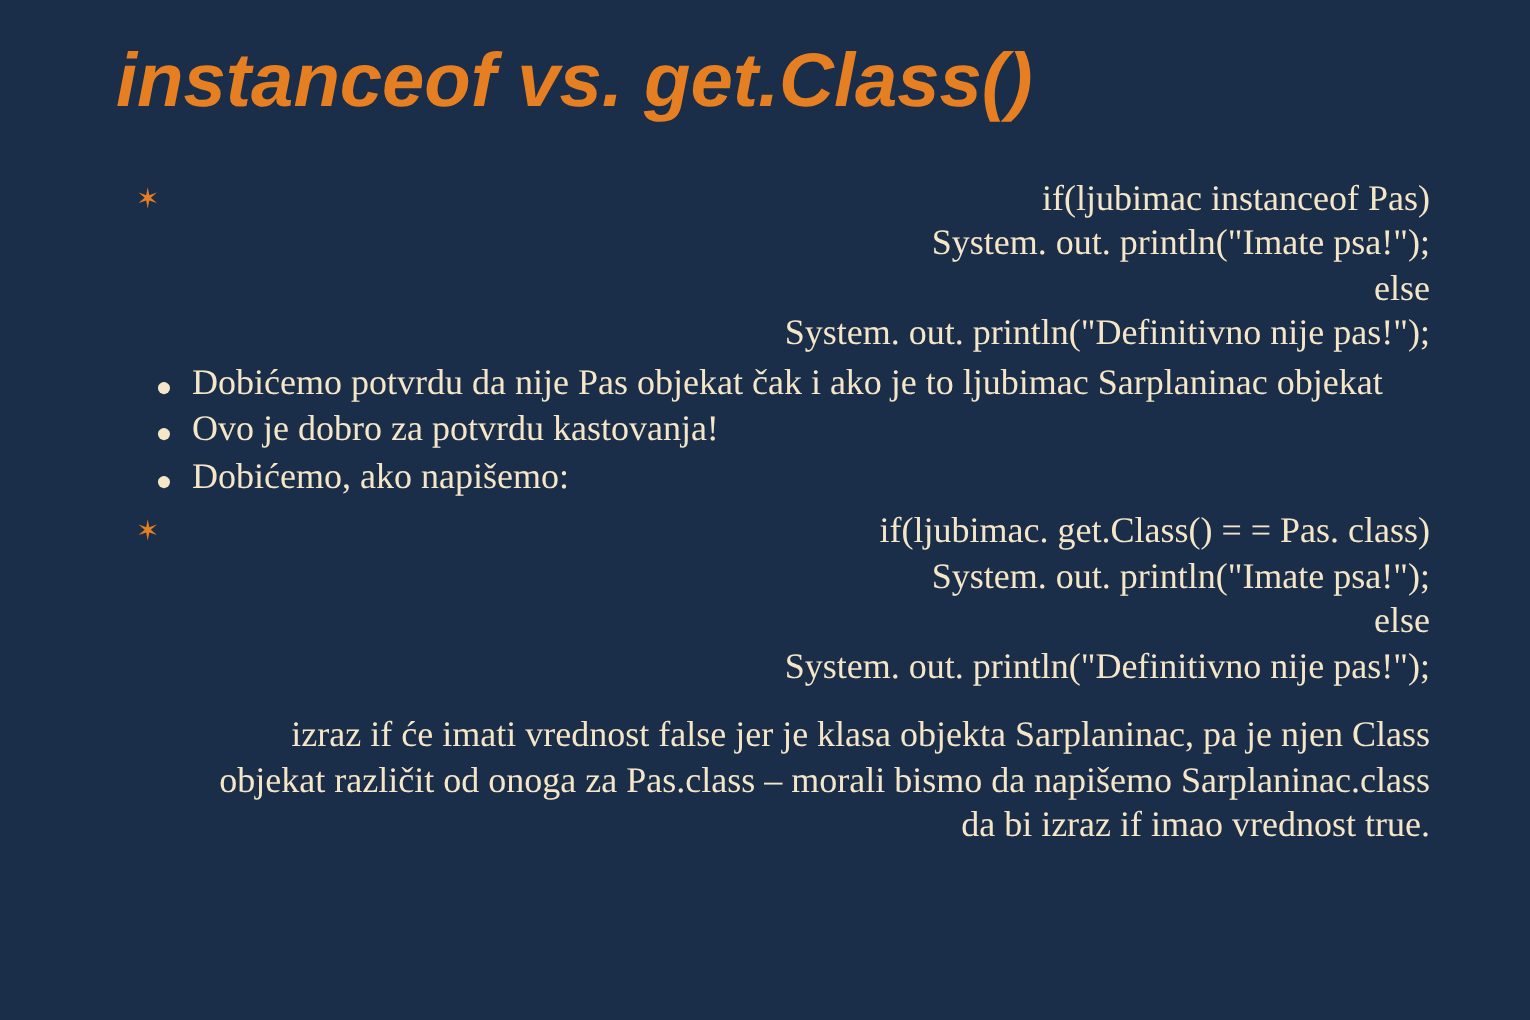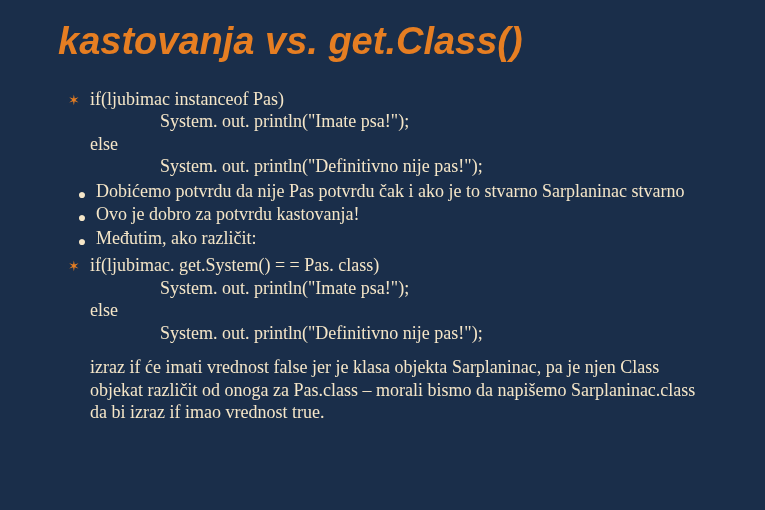--- a/index.html
+++ b/index.html
@@ -50,7 +50,7 @@
 </head>
 <body>
 
-<div class="title">kastovanja vs. get.Class()</div>
+<div class="title">instanceof vs. get.Class()</div>
 
 <div class="content">
 

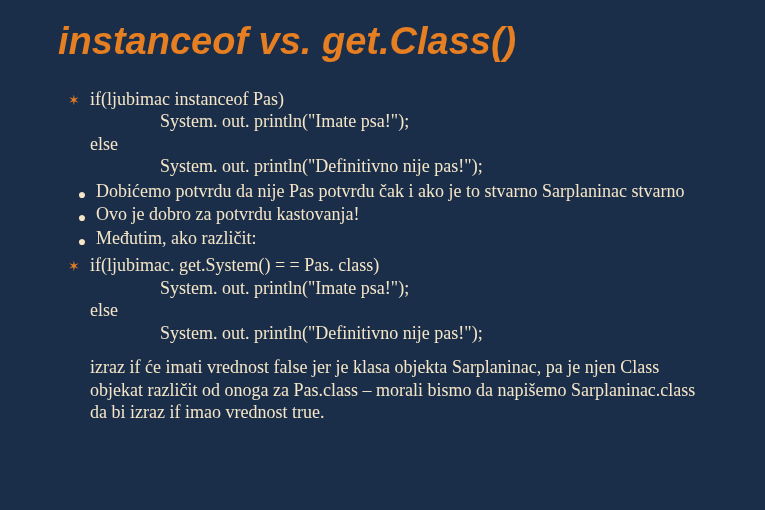--- a/index.html
+++ b/index.html
@@ -31,7 +31,7 @@
     padding-top: 4px;
     text-align: left;
   }
-  .code-block { flex: 1; }
+  .code-block { flex: 1; text-align: right; }
   .code-line { white-space: pre; }
   .indent1 { padding-left: 70px; }
   .bullet-row { display: flex; align-items: flex-start; margin-bottom: 0; }

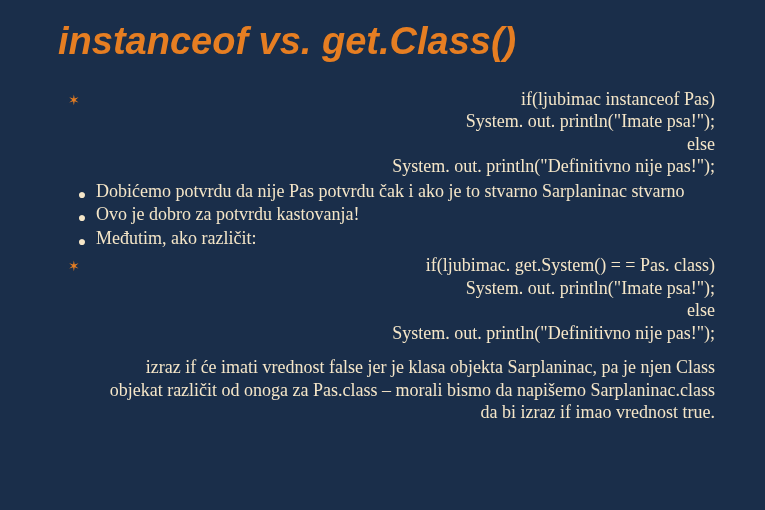--- a/index.html
+++ b/index.html
@@ -67,7 +67,7 @@
   <div class="bullet-row">
     <div class="dot">●</div>
     <div class="bullet-text">
-      <span>Dobićemo potvrdu da nije </span><span class="italic">Pas</span><span> potvrdu čak i ako je to stvarno </span><span class="italic">Sarplaninac</span><span> stvarno</span>
+      <span>Dobićemo potvrdu da nije </span><span class="italic">Pas</span><span> objekat čak i ako je to ljubimac </span><span class="italic">Sarplaninac</span><span> stvarno</span>
     </div>
   </div>
 

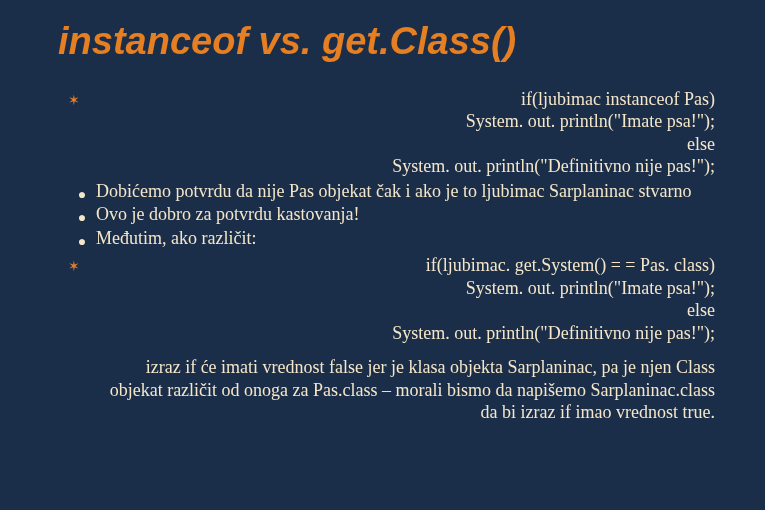--- a/index.html
+++ b/index.html
@@ -67,7 +67,7 @@
   <div class="bullet-row">
     <div class="dot">●</div>
     <div class="bullet-text">
-      <span>Dobićemo potvrdu da nije </span><span class="italic">Pas</span><span> objekat čak i ako je to ljubimac </span><span class="italic">Sarplaninac</span><span> stvarno</span>
+      <span>Dobićemo potvrdu da nije </span><span class="italic">Pas</span><span> objekat čak i ako je to ljubimac </span><span class="italic">Sarplaninac</span><span> objekat</span>
     </div>
   </div>
 

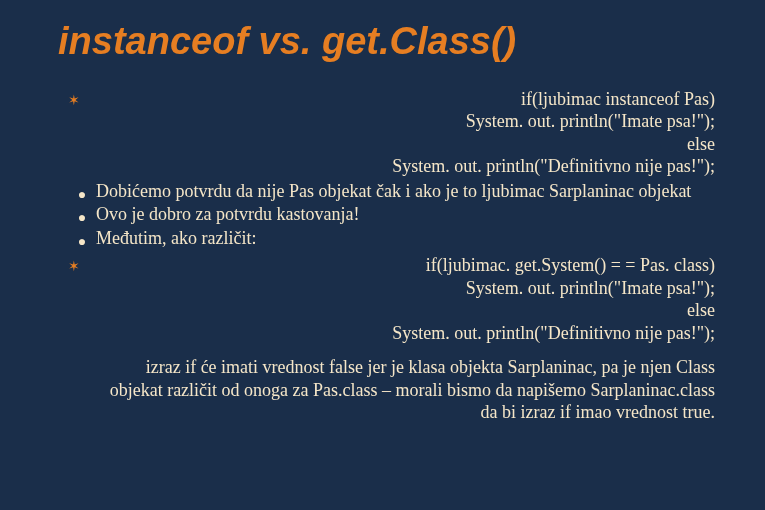--- a/index.html
+++ b/index.html
@@ -78,7 +78,7 @@
 
   <div class="bullet-row">
     <div class="dot">●</div>
-    <div class="bullet-text">Međutim, ako različit:</div>
+    <div class="bullet-text">Dobićemo, ako napišemo:</div>
   </div>
 
   <div class="star-row second-star">

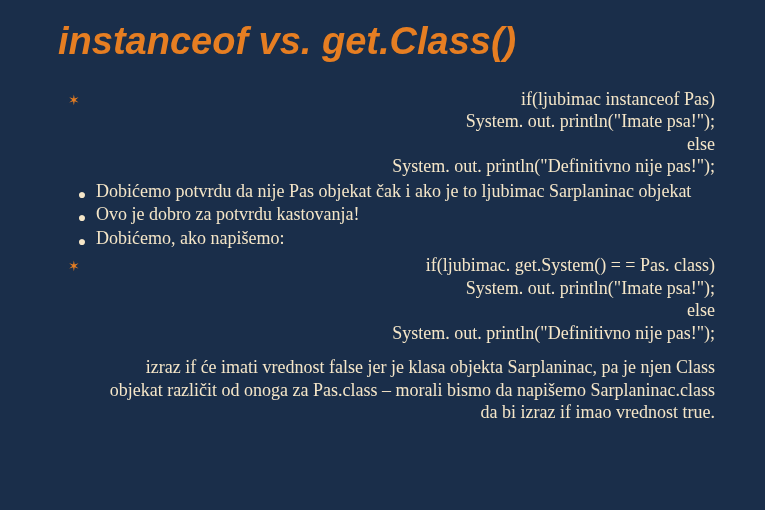--- a/index.html
+++ b/index.html
@@ -84,7 +84,7 @@
   <div class="star-row second-star">
     <div class="star">✶</div>
     <div class="code-block">
-      <div class="code-line">if(ljubimac. get.System() = = Pas. class)</div>
+      <div class="code-line">if(ljubimac. get.Class() = = Pas. class)</div>
       <div class="code-line indent1">System. out. println("Imate psa!");</div>
       <div class="code-line">else</div>
       <div class="code-line indent1">System. out. println("Definitivno nije pas!");</div>

